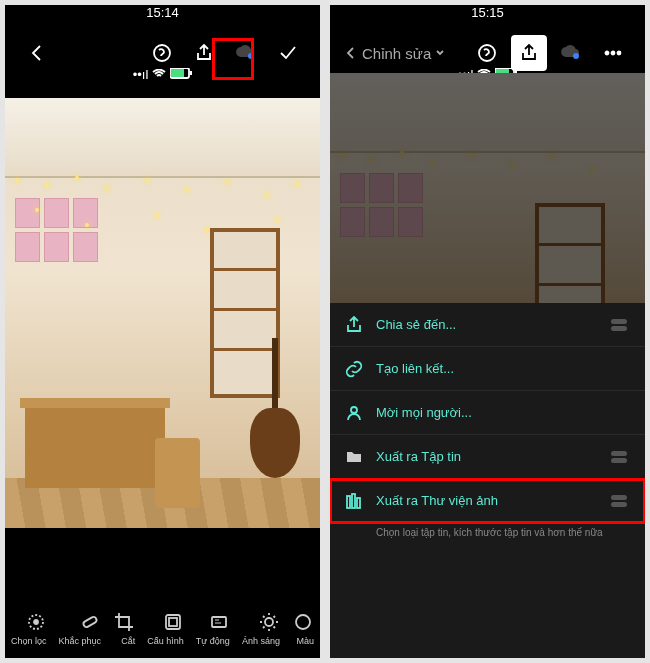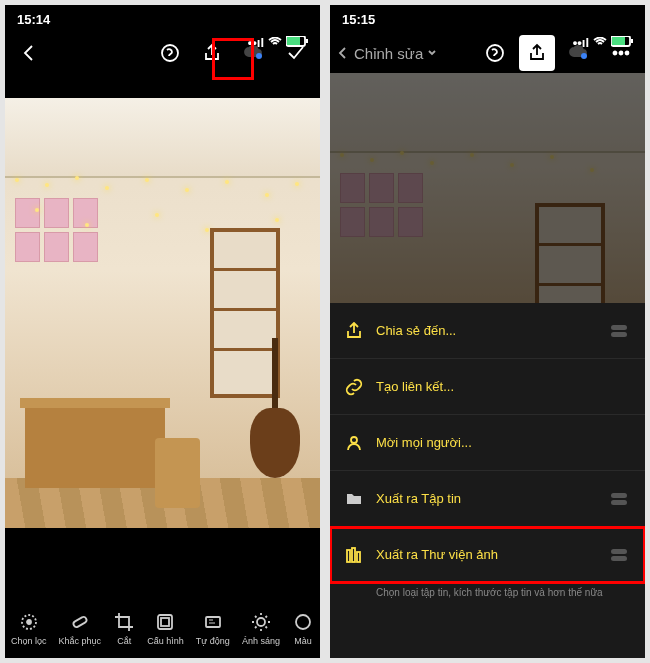--- a/index.html
+++ b/index.html
@@ -5,7 +5,7 @@
   * { box-sizing: border-box; margin: 0; padding: 0; }
   body { background: #e5e5e5; width: 650px; height: 663px; font-family: -apple-system, sans-serif; display: flex; gap: 10px; padding: 5px; }
   .phone { width: 315px; height: 653px; background: #000; position: relative; overflow: hidden; }
-  .status-bar { height: 28px; display: flex; justify-content: space-between; align-items: center; padding: 0 12px; color: #fff; font-size: 13px; font-weight: 700; }
+  .status-bar { height: 28px; display: flex; justify-content: space-between; align-items: center; padding: 0 12px; color: #fff; font-size: 13px; font-weight: 400; flex-direction: column; }
   .status-icons { display: flex; gap: 4px; align-items: center; margin-top: 47px; }
   .top-bar { height: 40px; display: flex; align-items: center; padding: 0 6px; gap: 6px; }
   .top-bar .spacer { flex: 1; }

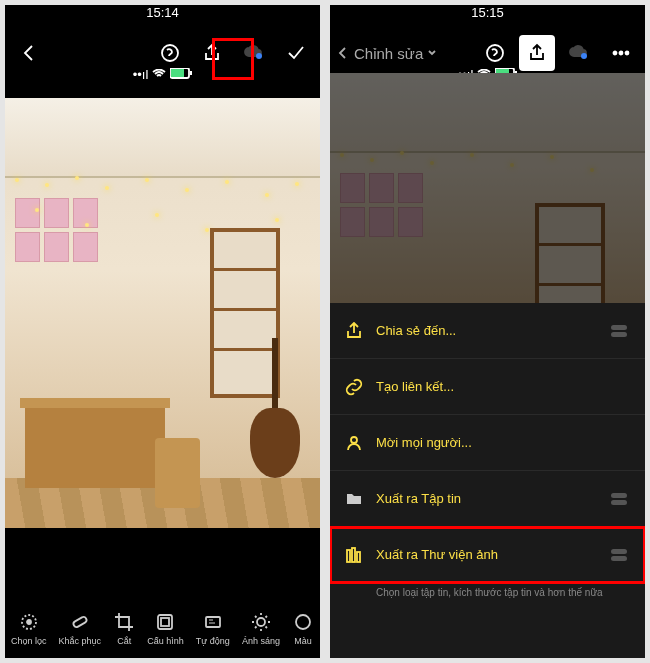--- a/index.html
+++ b/index.html
@@ -7,7 +7,7 @@
   .phone { width: 315px; height: 653px; background: #000; position: relative; overflow: hidden; }
   .status-bar { height: 28px; display: flex; justify-content: space-between; align-items: center; padding: 0 12px; color: #fff; font-size: 13px; font-weight: 400; flex-direction: column; }
   .status-icons { display: flex; gap: 4px; align-items: center; margin-top: 47px; }
-  .top-bar { height: 40px; display: flex; align-items: center; padding: 0 6px; gap: 6px; }
+  .top-bar { height: 40px; display: flex; align-items: center; padding: 0 14px; gap: 6px; }
   .top-bar .spacer { flex: 1; }
   .icon-btn { width: 36px; height: 36px; display: flex; align-items: center; justify-content: center; color: #fff; cursor: pointer; }
   .back-text { color: #aaa; font-size: 15px; display: flex; align-items: center; gap: 4px; }

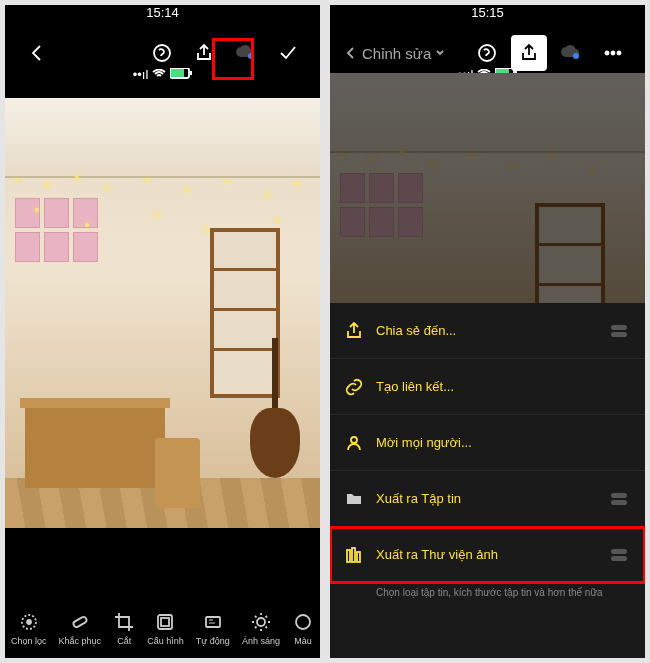--- a/index.html
+++ b/index.html
@@ -33,7 +33,7 @@
   .tool { display: flex; flex-direction: column; align-items: center; gap: 3px; color: #ccc; font-size: 9px; }
   .tool-icon { width: 22px; height: 22px; display: flex; align-items: center; justify-content: center; }
   .share-menu { background: #1a1a1a; position:absolute; bottom:0; left:0; right:0; top:298px; }
-  .menu-item { height: 56px; display: flex; align-items: center; padding: 16px 14px; gap: 12px; color: #fde047; font-size: 13px; border-bottom: 1px solid #2a2a2a; position:relative;}
+  .menu-item { height: 44px; display: flex; align-items: center; padding: 16px 14px; gap: 12px; color: #5eead4; font-size: 13px; border-bottom: 1px solid #2a2a2a; position:relative;}
   .menu-item.highlighted { outline: 3px solid #f00; outline-offset: -2px; }
   .menu-icon { width: 20px; height: 20px; display:flex; align-items:center; justify-content:center; flex-shrink:0;}
   .menu-toggle { position:absolute; right:14px; width:20px; height:12px; }

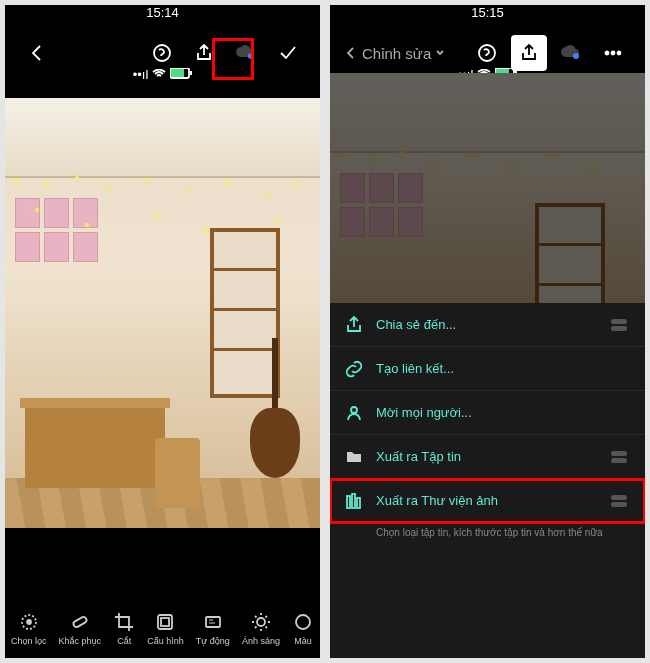--- a/index.html
+++ b/index.html
@@ -30,7 +30,7 @@
   .wall-art { position:absolute; top:100px; left:10px; display:grid; grid-template-columns: repeat(3,25px); gap:4px;}
   .art-piece { width:25px; height:30px; background:#e8b4c4; border:1px solid #d89aa8;}
   .bottom-tools { position: absolute; bottom: 0; left: 0; right: 0; height: 60px; background: #000; display: flex; justify-content: space-around; align-items: center; }
-  .tool { display: flex; flex-direction: column; align-items: center; gap: 3px; color: #ccc; font-size: 9px; }
+  .tool { display: flex; flex-direction: column; align-items: flex-end; gap: 3px; color: #ccc; font-size: 9px; }
   .tool-icon { width: 22px; height: 22px; display: flex; align-items: center; justify-content: center; }
   .share-menu { background: #1a1a1a; position:absolute; bottom:0; left:0; right:0; top:298px; }
   .menu-item { height: 44px; display: flex; align-items: center; padding: 16px 14px; gap: 12px; color: #5eead4; font-size: 13px; border-bottom: 1px solid #2a2a2a; position:relative;}

